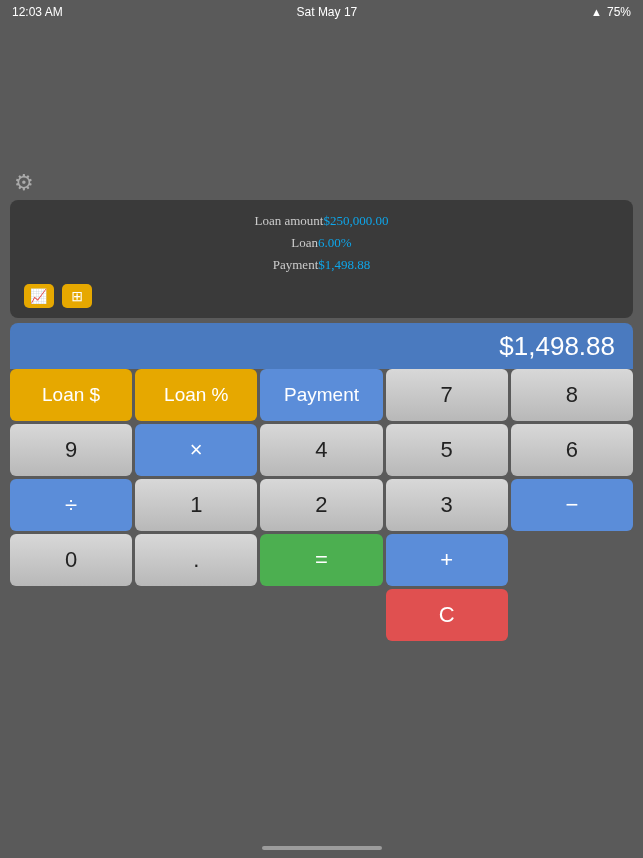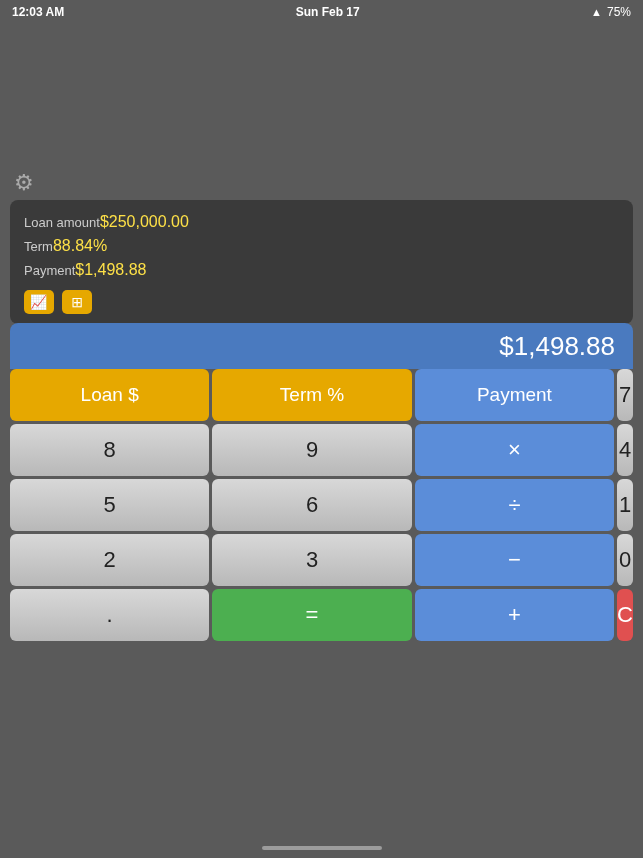--- a/index.html
+++ b/index.html
@@ -23,7 +23,7 @@
     .status-time {
       font-size: 12px;
       color: white;
-      font-weight: 700;
+      font-weight: 400;
     }
     .status-right {
       display: flex;

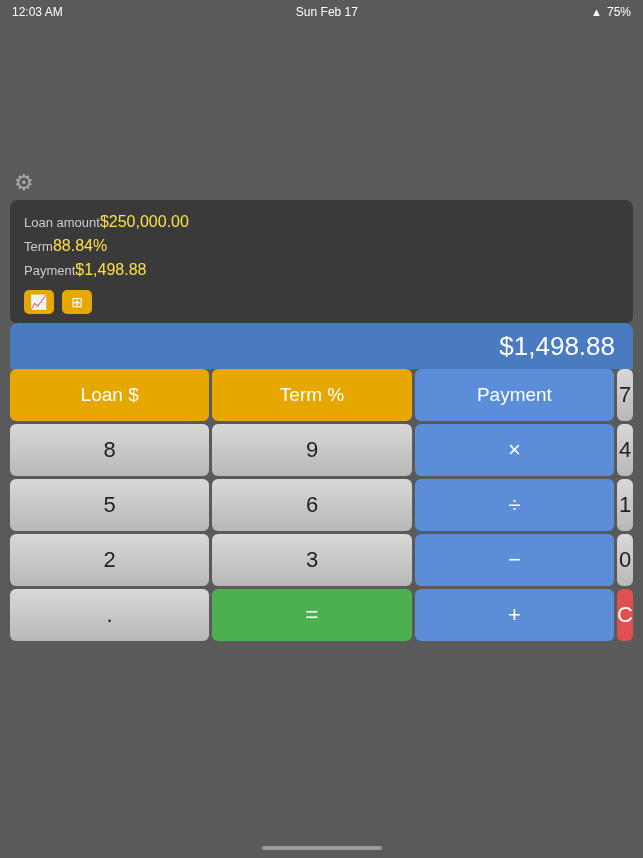--- a/index.html
+++ b/index.html
@@ -199,7 +199,7 @@
 
 <div class="status-bar">
   <span class="status-time">12:03 AM</span>
-  <span class="status-time">Sun Feb 17</span>
+  <span class="status-time">Sat May 17</span>
   <span class="status-right">
     <span class="wifi-icon">▲</span>
     <span>75%</span>

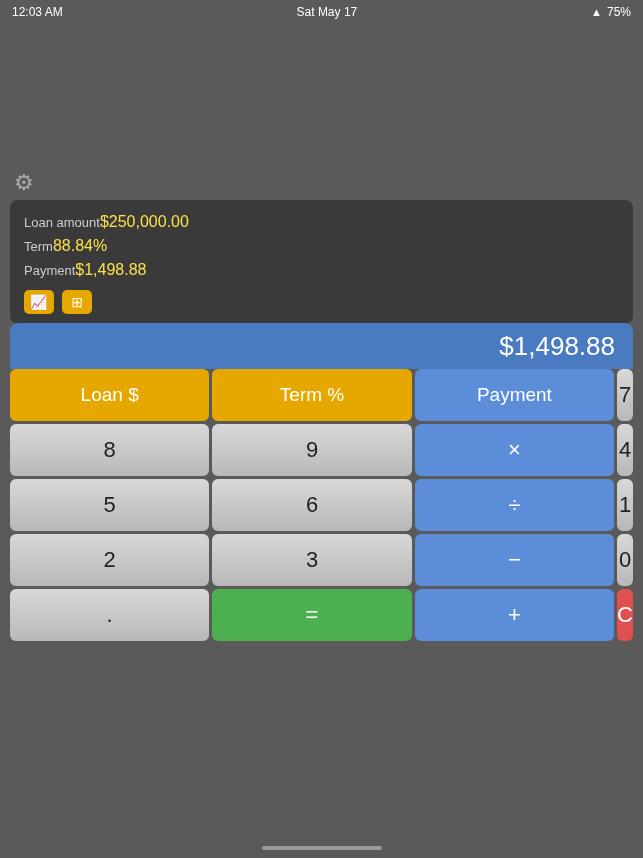--- a/index.html
+++ b/index.html
@@ -59,9 +59,10 @@
     }
     .info-row {
       display: flex;
-      justify-content: flex-start;
+      justify-content: center;
       align-items: center;
       padding: 3px 0;
+      font-family: Liberation Serif, serif;
     }
     .info-label {
       font-size: 13px;

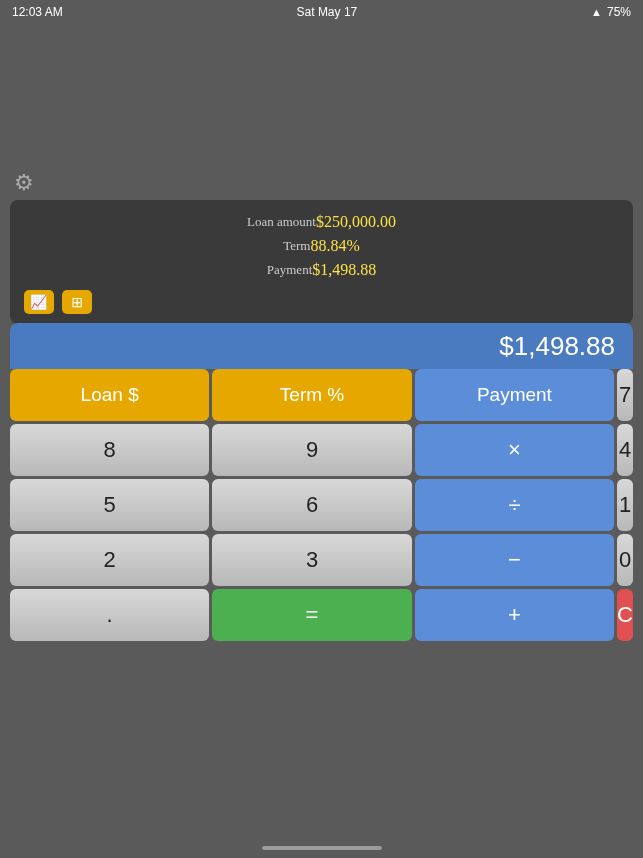--- a/index.html
+++ b/index.html
@@ -70,8 +70,8 @@
       font-weight: 500;
     }
     .info-value {
-      font-size: 16px;
-      color: #fde047;
+      font-size: 13px;
+      color: #0ea5e9;
     }
     .info-icons {
       display: flex;

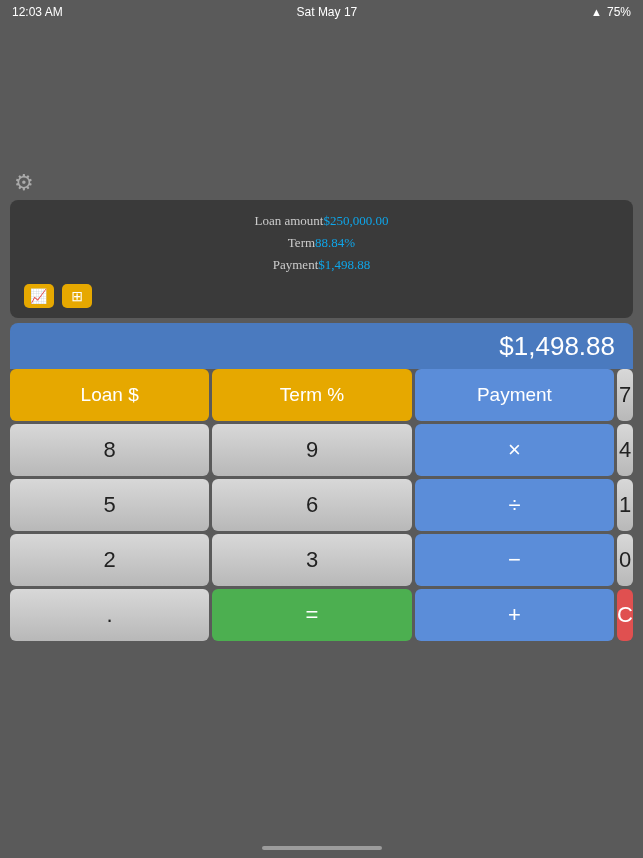--- a/index.html
+++ b/index.html
@@ -217,7 +217,7 @@
     <span class="info-value">$250,000.00</span>
   </div>
   <div class="info-row">
-    <span class="info-label">Term</span>
+    <span class="info-label">Loan</span>
     <span class="info-value">88.84%</span>
   </div>
   <div class="info-row">

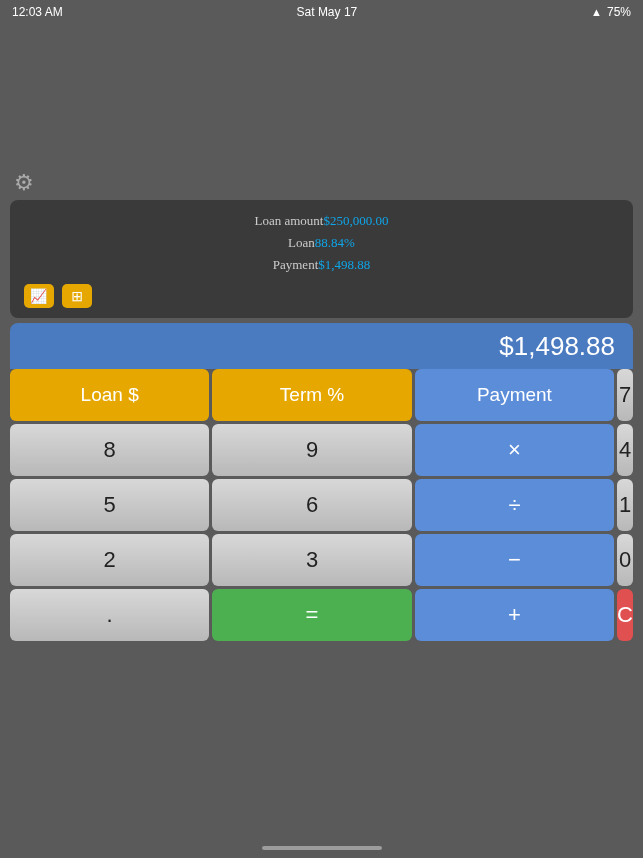--- a/index.html
+++ b/index.html
@@ -218,7 +218,7 @@
   </div>
   <div class="info-row">
     <span class="info-label">Loan</span>
-    <span class="info-value">88.84%</span>
+    <span class="info-value">6.00%</span>
   </div>
   <div class="info-row">
     <span class="info-label">Payment</span>

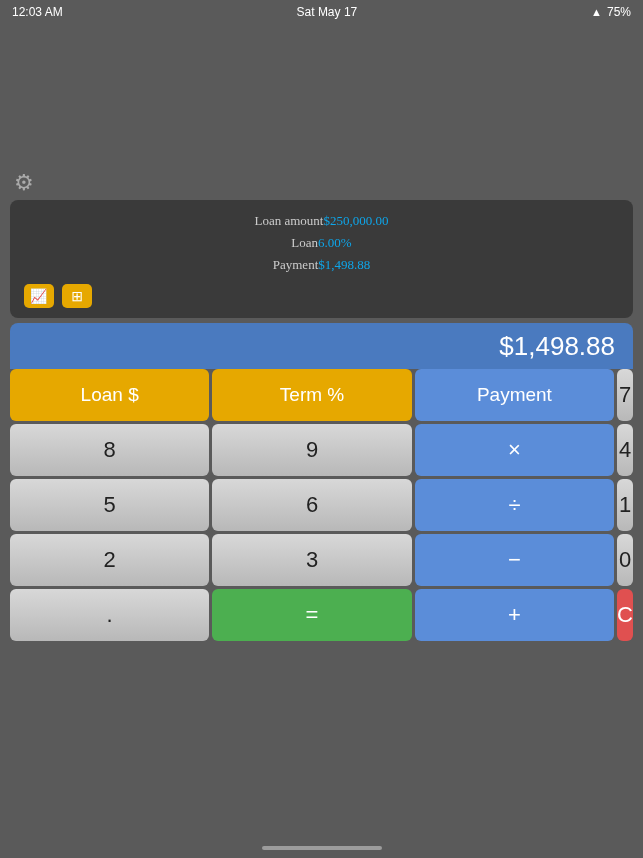--- a/index.html
+++ b/index.html
@@ -123,7 +123,7 @@
       left: 10px;
       right: 10px;
       display: grid;
-      grid-template-columns: 1fr 1fr 1fr;
+      grid-template-columns: 1fr 1fr 1fr 1fr 1fr;
       grid-template-rows: auto auto auto auto auto auto;
       gap: 3px;
     }

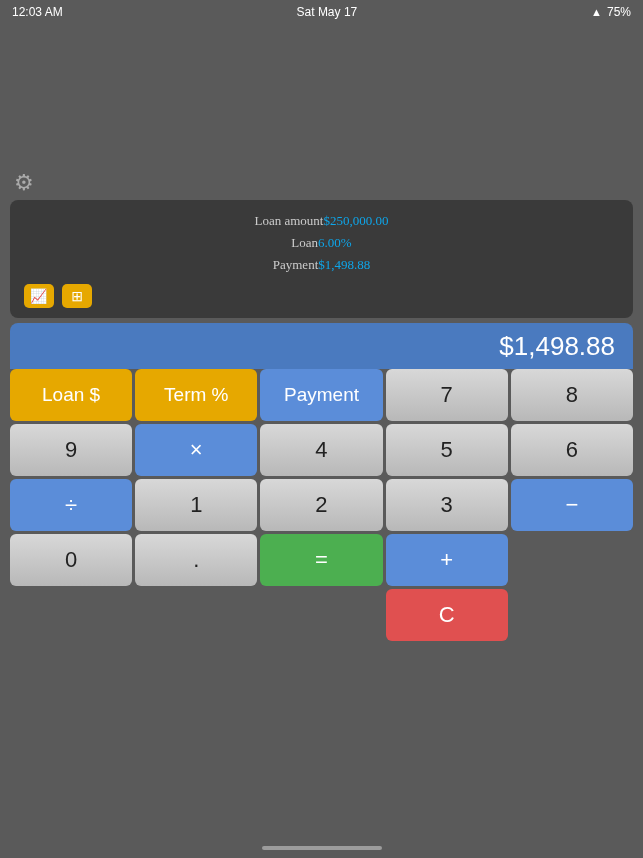--- a/index.html
+++ b/index.html
@@ -244,7 +244,7 @@
     <span>Loan $</span>
   </div>
   <div class="btn btn-header-orange">
-    <span>Term %</span>
+    <span>Loan %</span>
   </div>
   <div class="btn btn-header-blue">
     <span>Payment</span>

